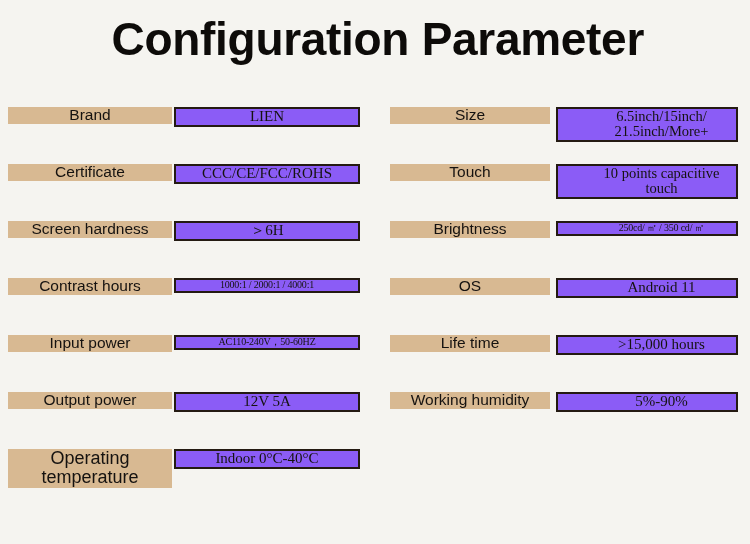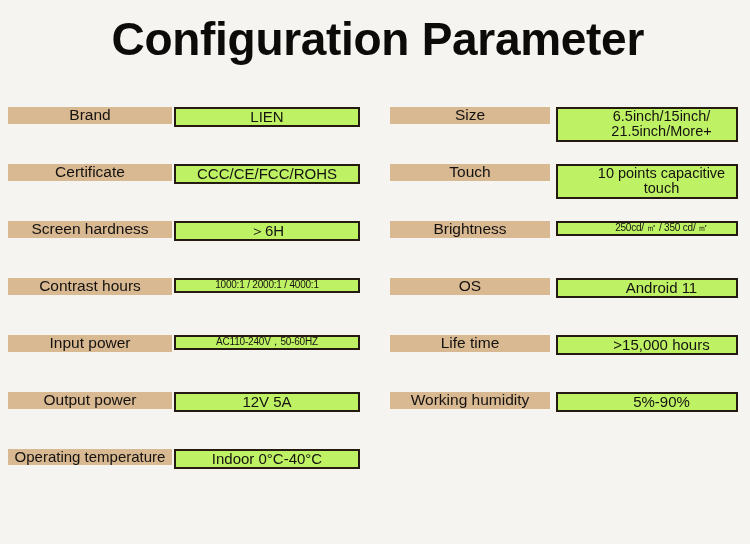--- a/index.html
+++ b/index.html
@@ -74,7 +74,7 @@
 
   .spec-value {
     border: 2px solid #241a12;
-    background: #bef264;
+    background: #8b5cf6;
     display: flex;
     align-items: center;
     justify-content: center;
@@ -85,6 +85,7 @@
     box-sizing: border-box;
     padding: 0 3px;
     white-space: pre-line;
+    font-family: Liberation Serif, serif;
   }
   .spec-col.left .spec-value {
     width: 186px;

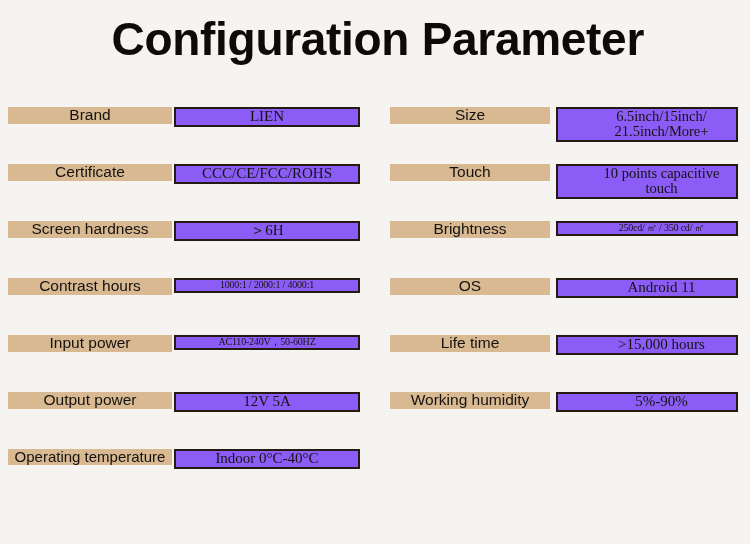--- a/index.html
+++ b/index.html
@@ -99,7 +99,7 @@
   
   .spec-value.tight { font-size: 10px; letter-spacing: -0.2px; }
   .spec-value.two-line { font-size: 14.5px; }
-  .spec-label.two-line { font-size: 15px; }
+  .spec-label.two-line { font-size: 18px; }
 </style>
 </head>
 <body>

